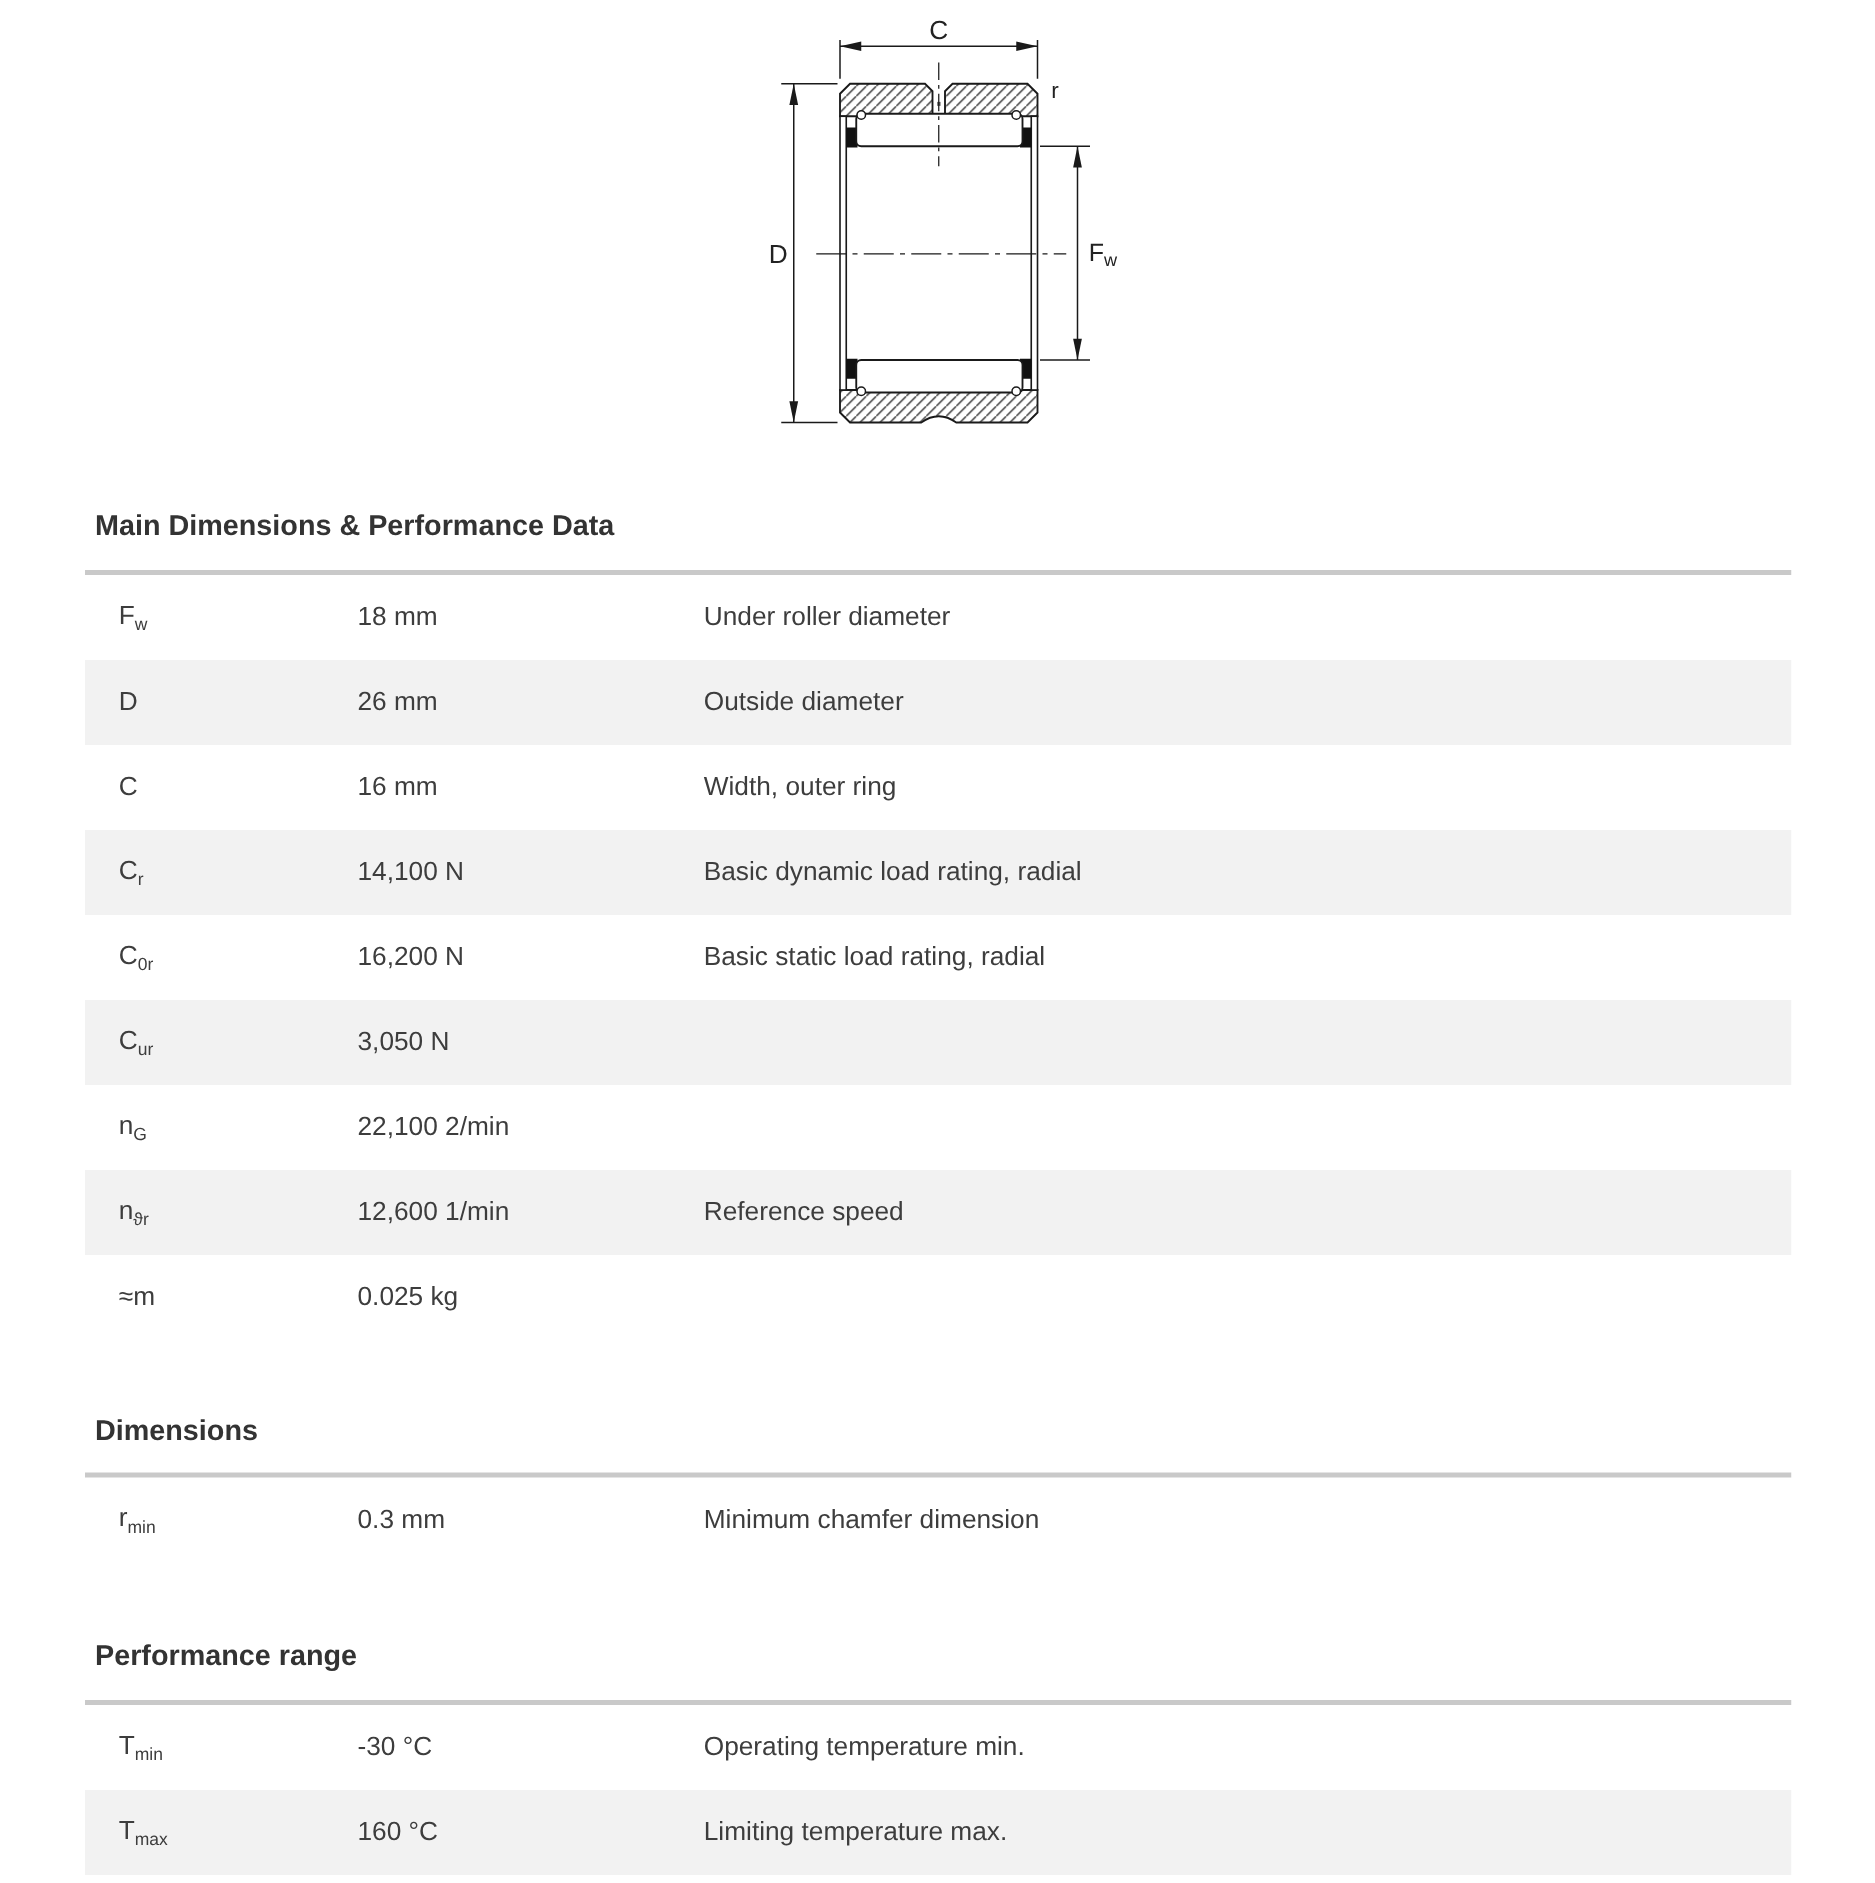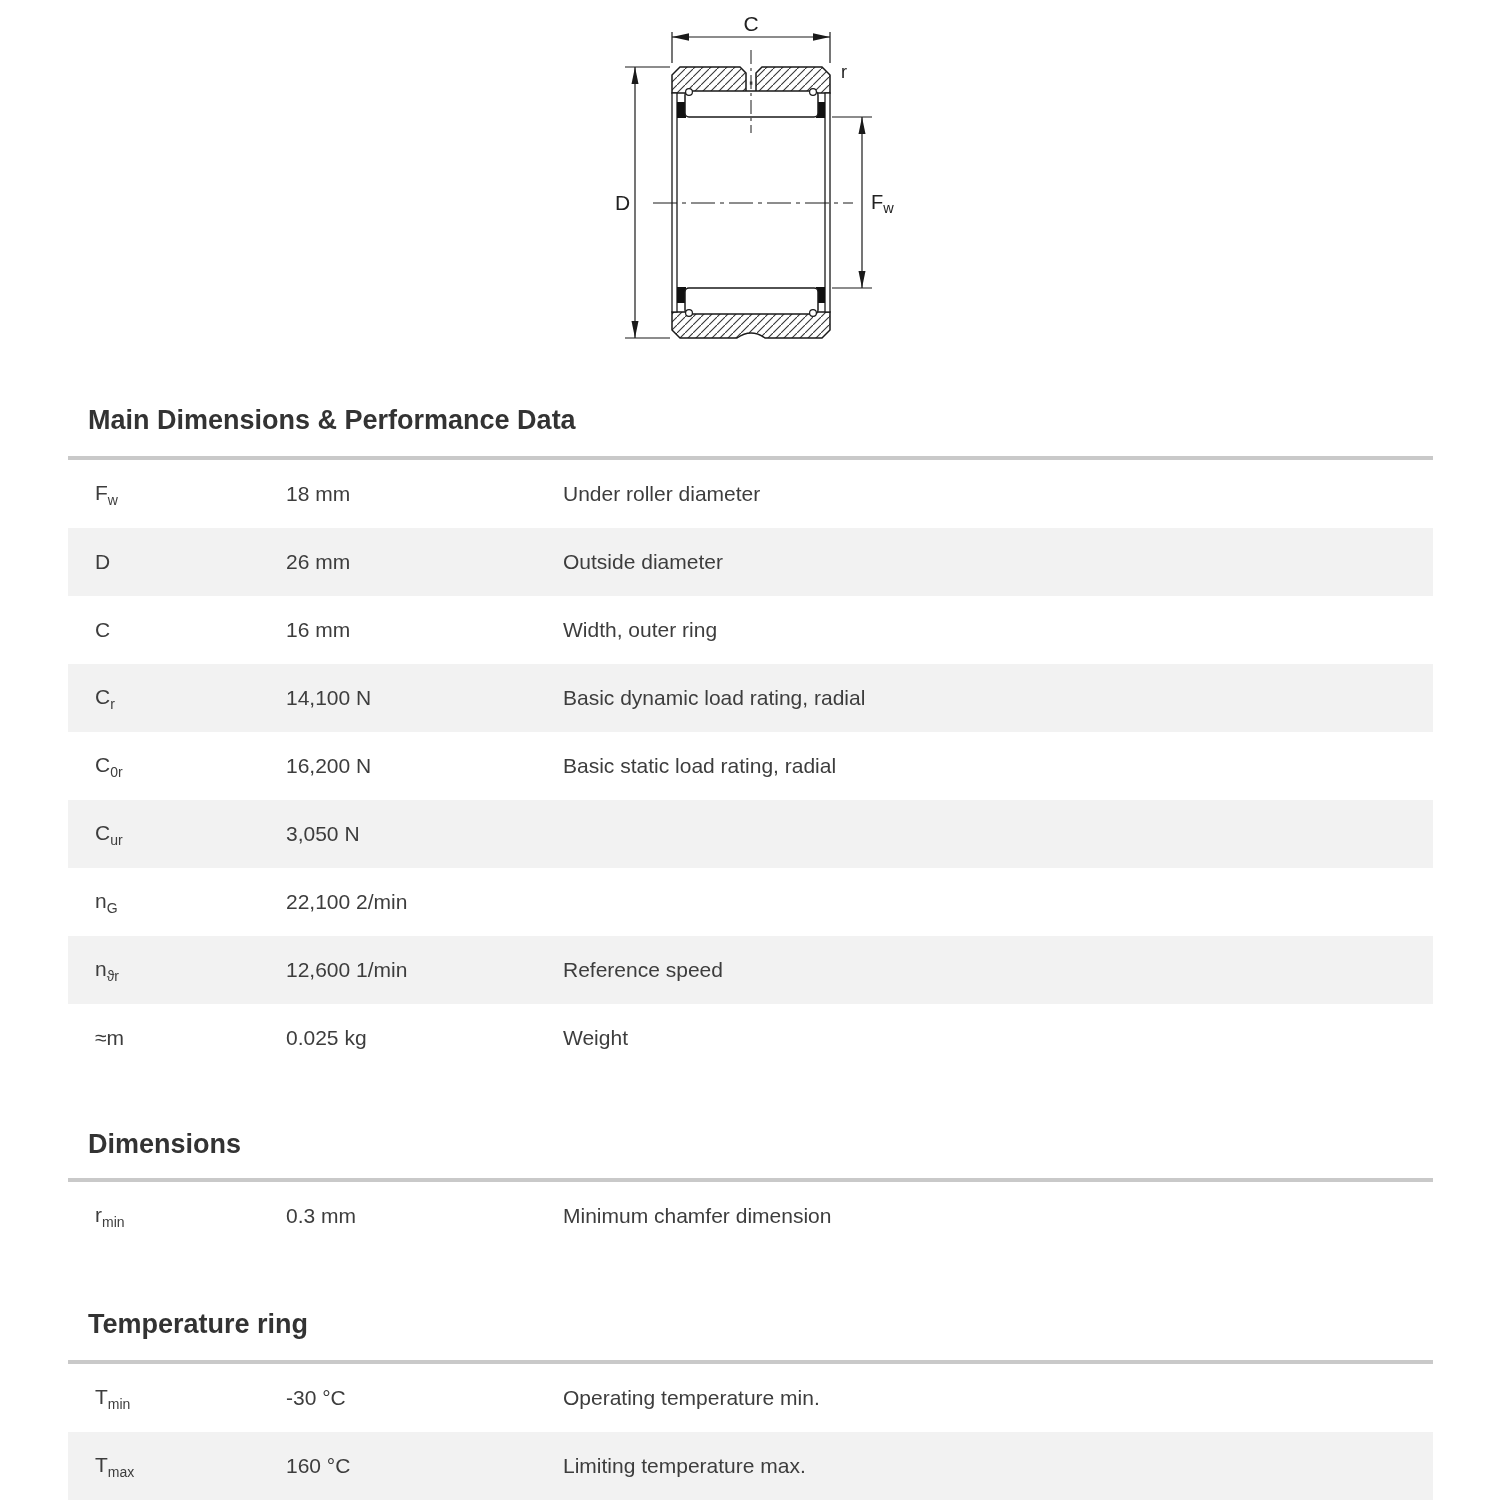--- a/index.html
+++ b/index.html
@@ -24,8 +24,8 @@
     position:absolute;left:68px;top:404px;width:1365px;
   }
   h2{
-    margin:0 0 0 20px;
-    font-size:27px;
+    margin:0 0 0 8px;
+    font-size:23px;
     line-height:32px;
     font-weight:700;
     color:#333333;

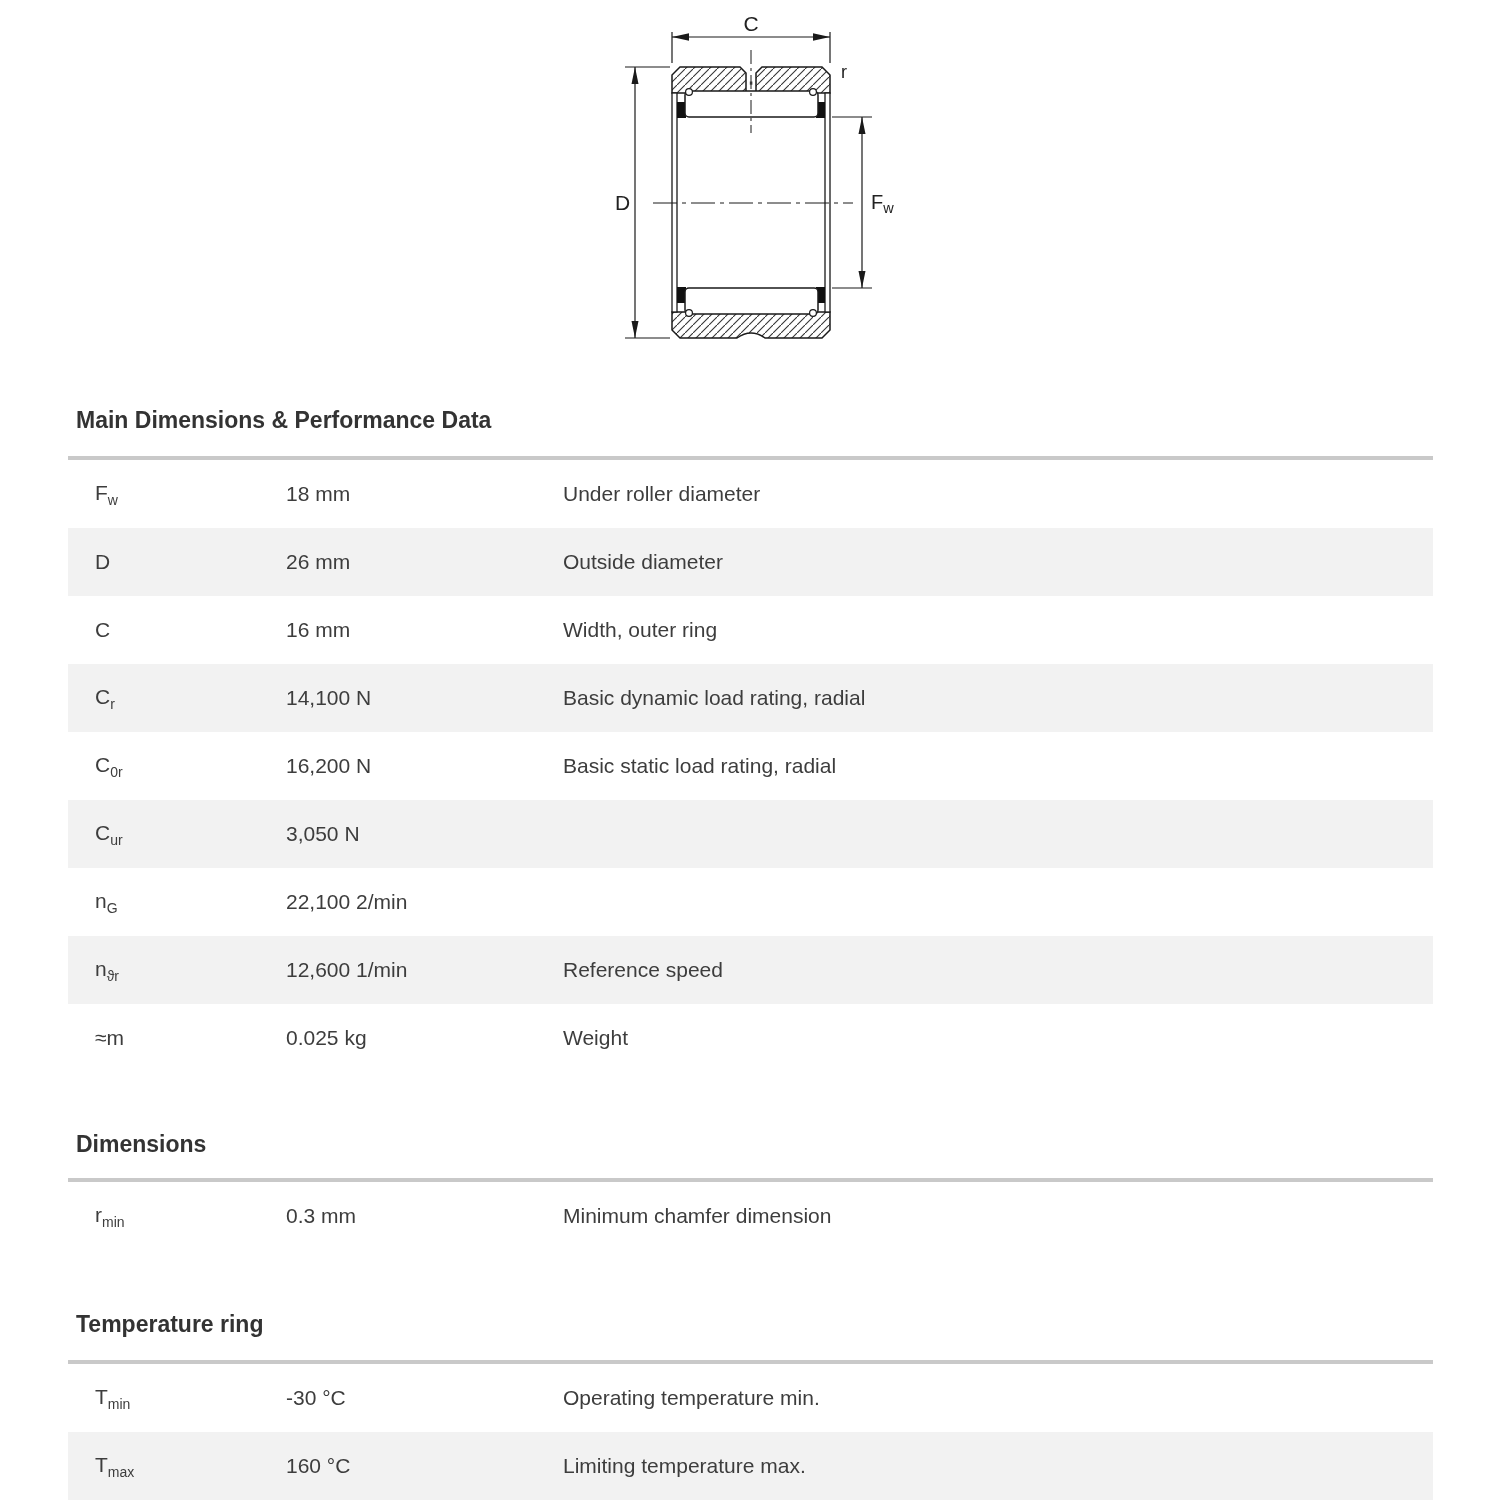--- a/index.html
+++ b/index.html
@@ -174,7 +174,6 @@
         <div class="row">
           <span class="sym"><span>≈m</span></span>
           <span class="val">0.025 kg</span>
-          <span class="desc">Weight</span>
         </div>
       </div>
   </section>

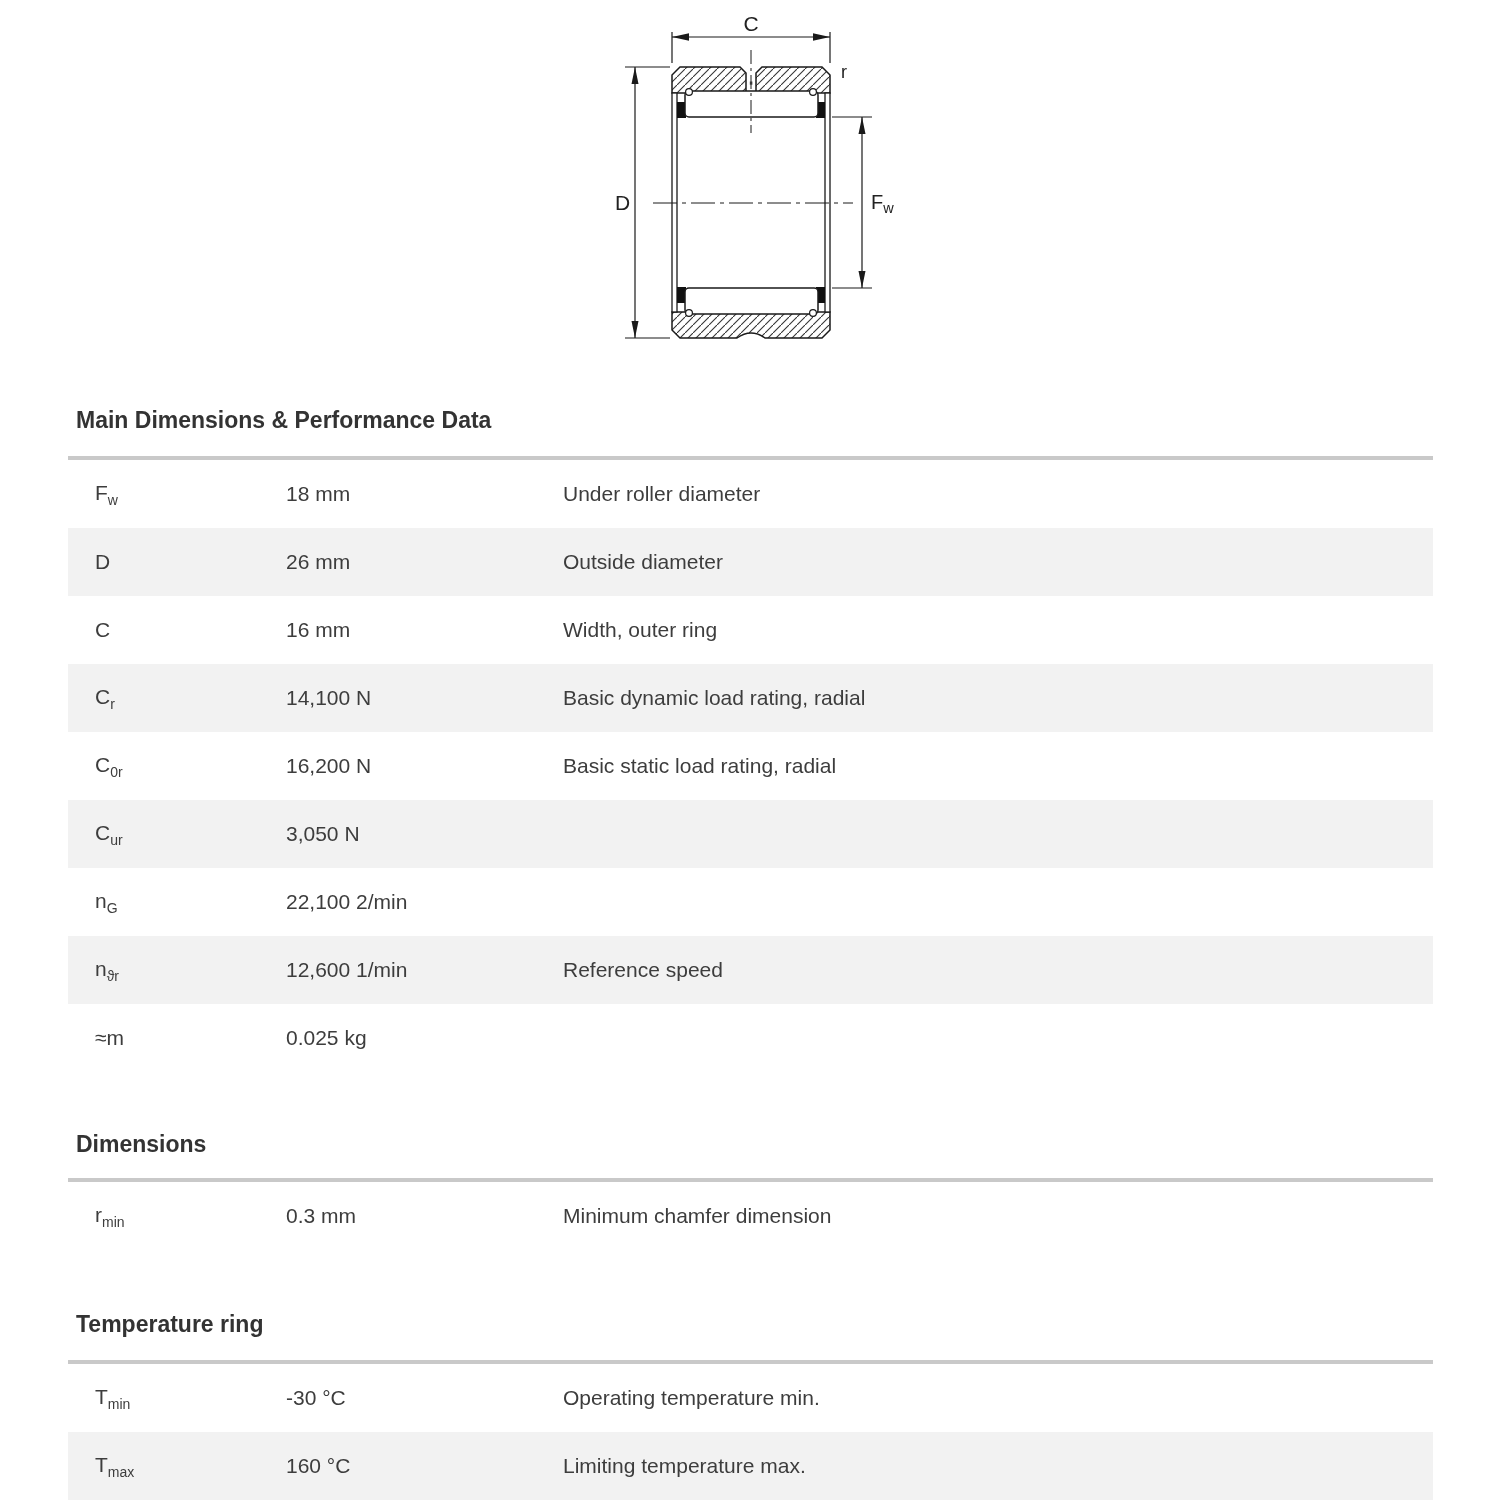--- a/index.html
+++ b/index.html
@@ -191,7 +191,7 @@
   </section>
 
   <section class="sec-temp">
-    <h2>Temperature ring</h2>
+    <h2>Performance range</h2>
     <div class="bar"></div>
     <div class="rows">
         <div class="row">

